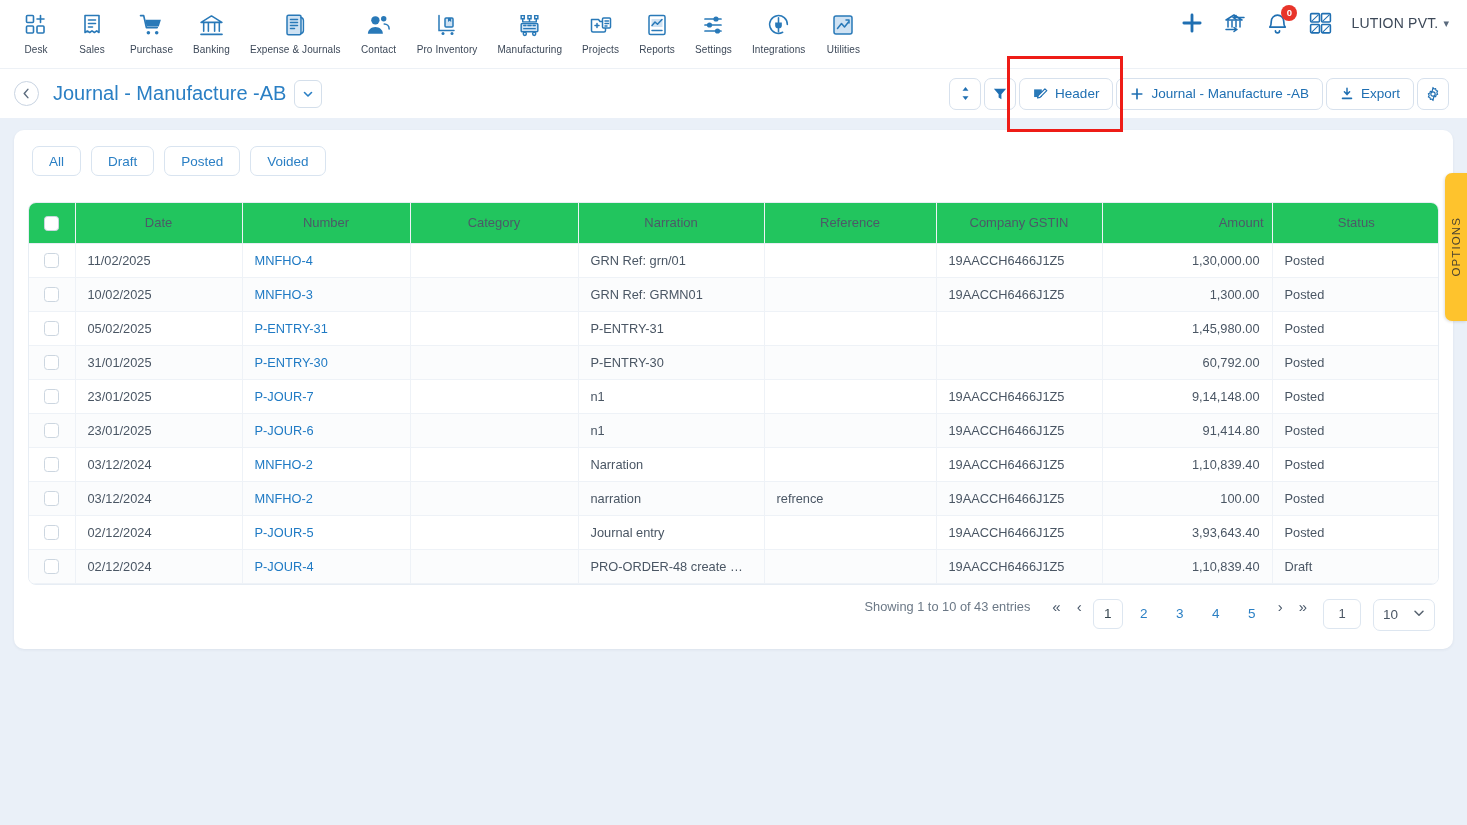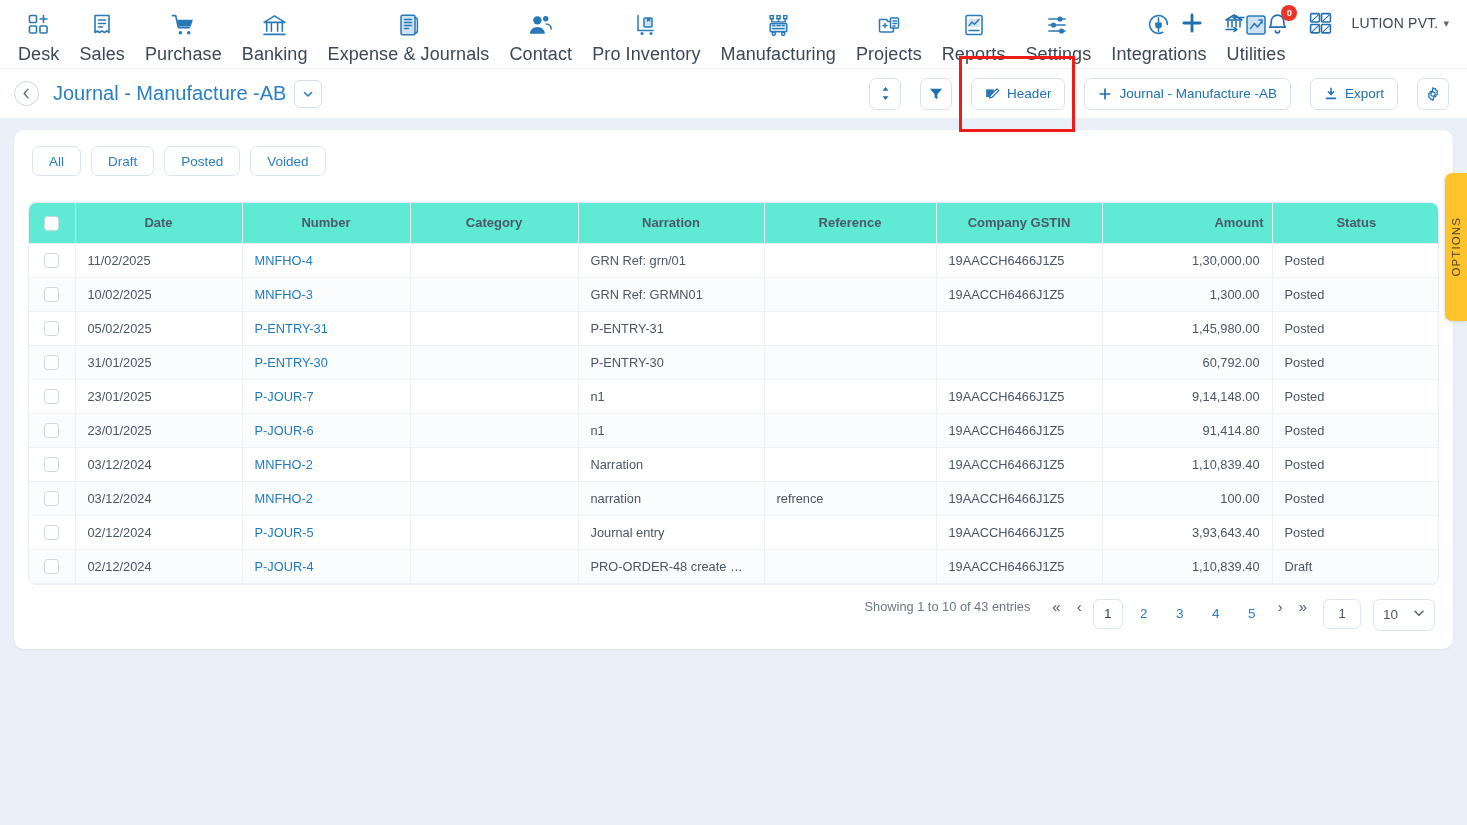--- a/index.html
+++ b/index.html
@@ -33,7 +33,7 @@
   }
   .nav-icon { height: 30px; display: flex; align-items: center; justify-content: center; }
   .nav-label {
-    font-size: 18px;
+    font-size: 10px;
     color: #3c4858;
     margin-top: 4px;
     white-space: nowrap;

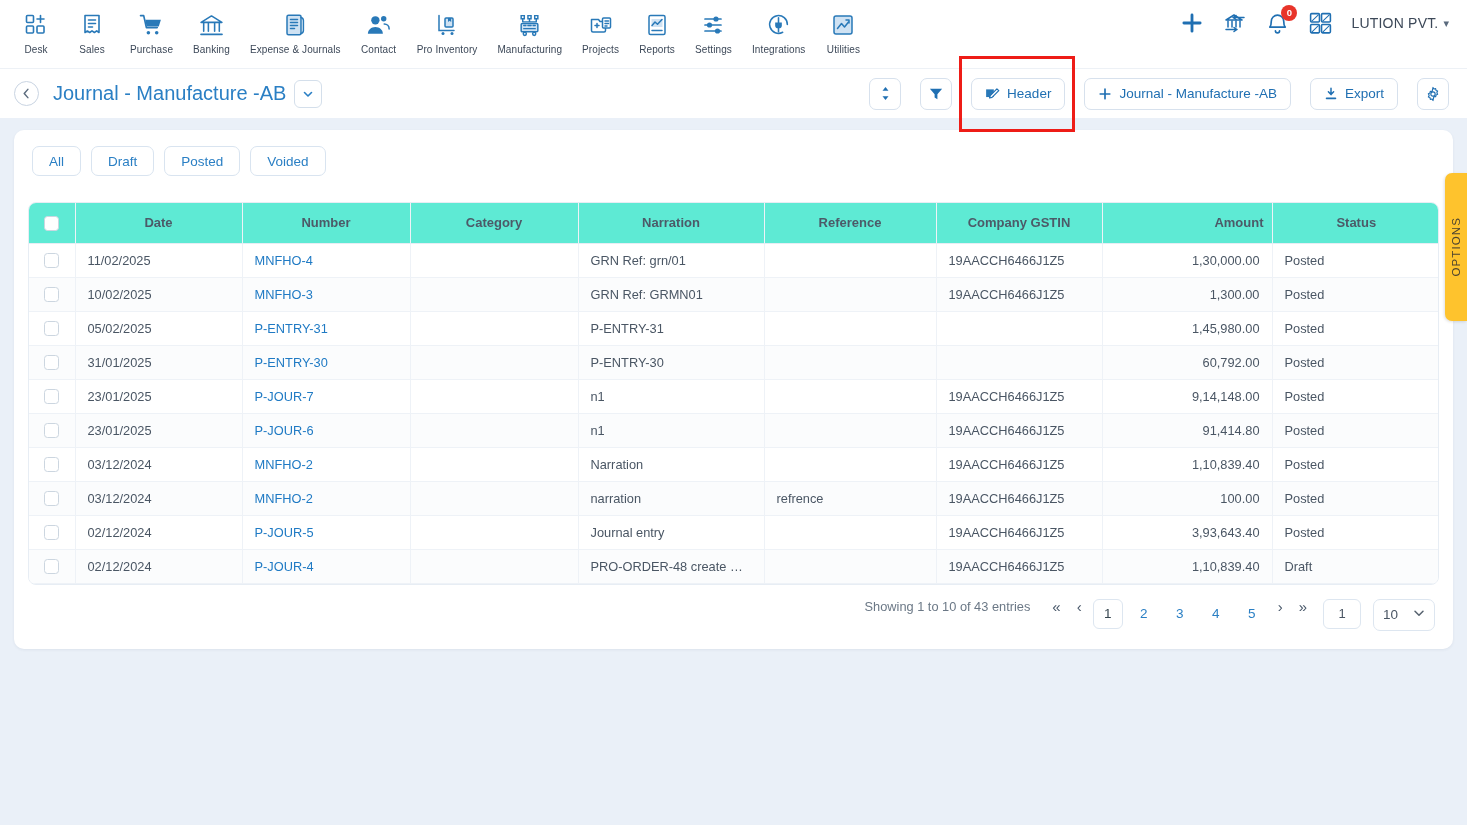--- a/index.html
+++ b/index.html
@@ -111,7 +111,7 @@
     margin-left: auto;
     display: flex;
     align-items: center;
-    gap: 19px;
+    gap: 3px;
     border-radius: 12px;
   }
   .tbtn {

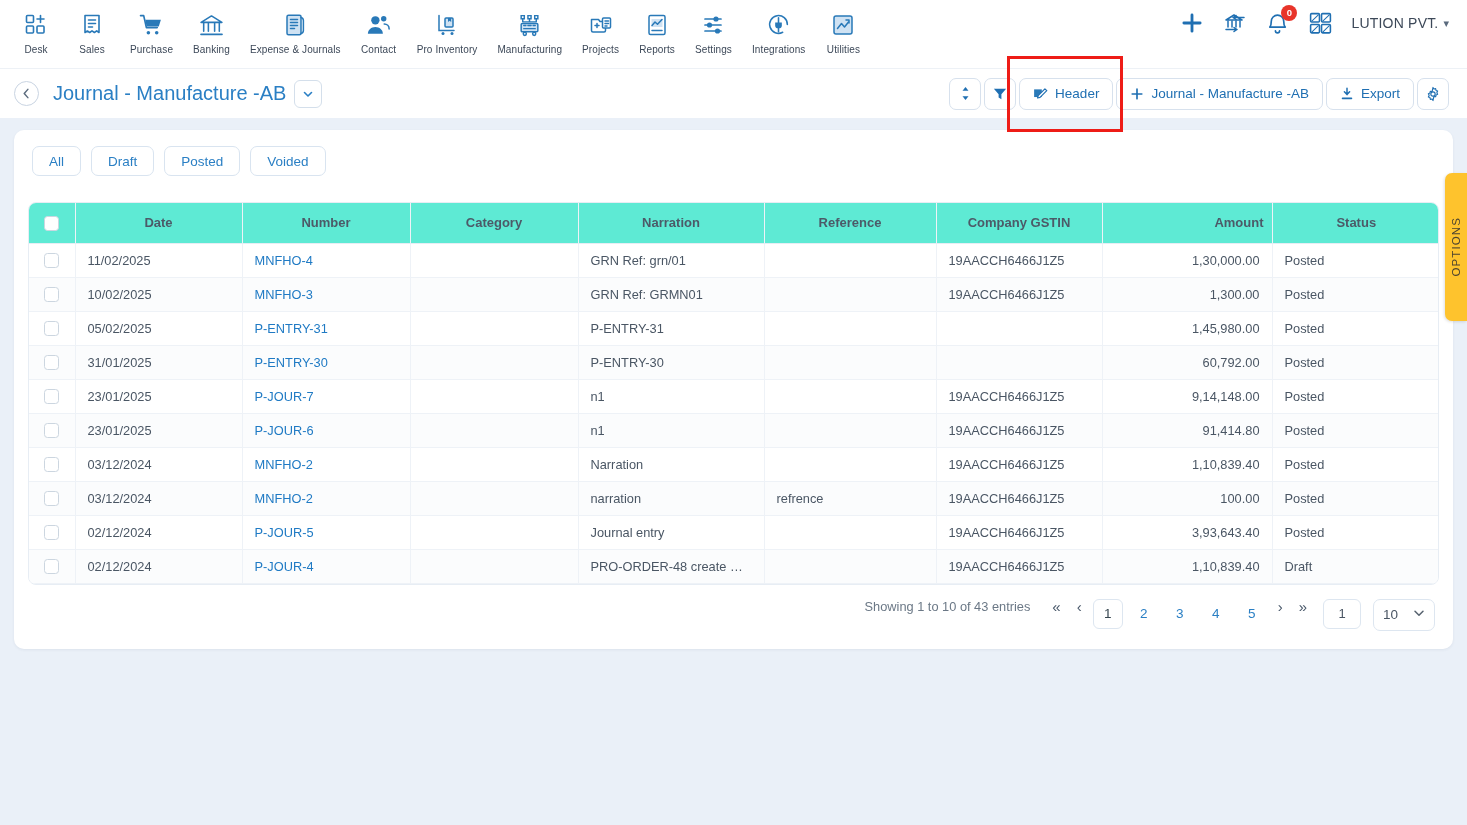--- a/index.html
+++ b/index.html
@@ -177,9 +177,9 @@
 
   table { width: 100%; border-collapse: collapse; table-layout: fixed; }
   thead th {
-    background: #5eead4;
+    background: #22c55e;
     font-size: 13px;
-    font-weight: 700;
+    font-weight: 400;
     color: #4c5a68;
     height: 40px;
     border-bottom: 1px solid #e7edf4;

